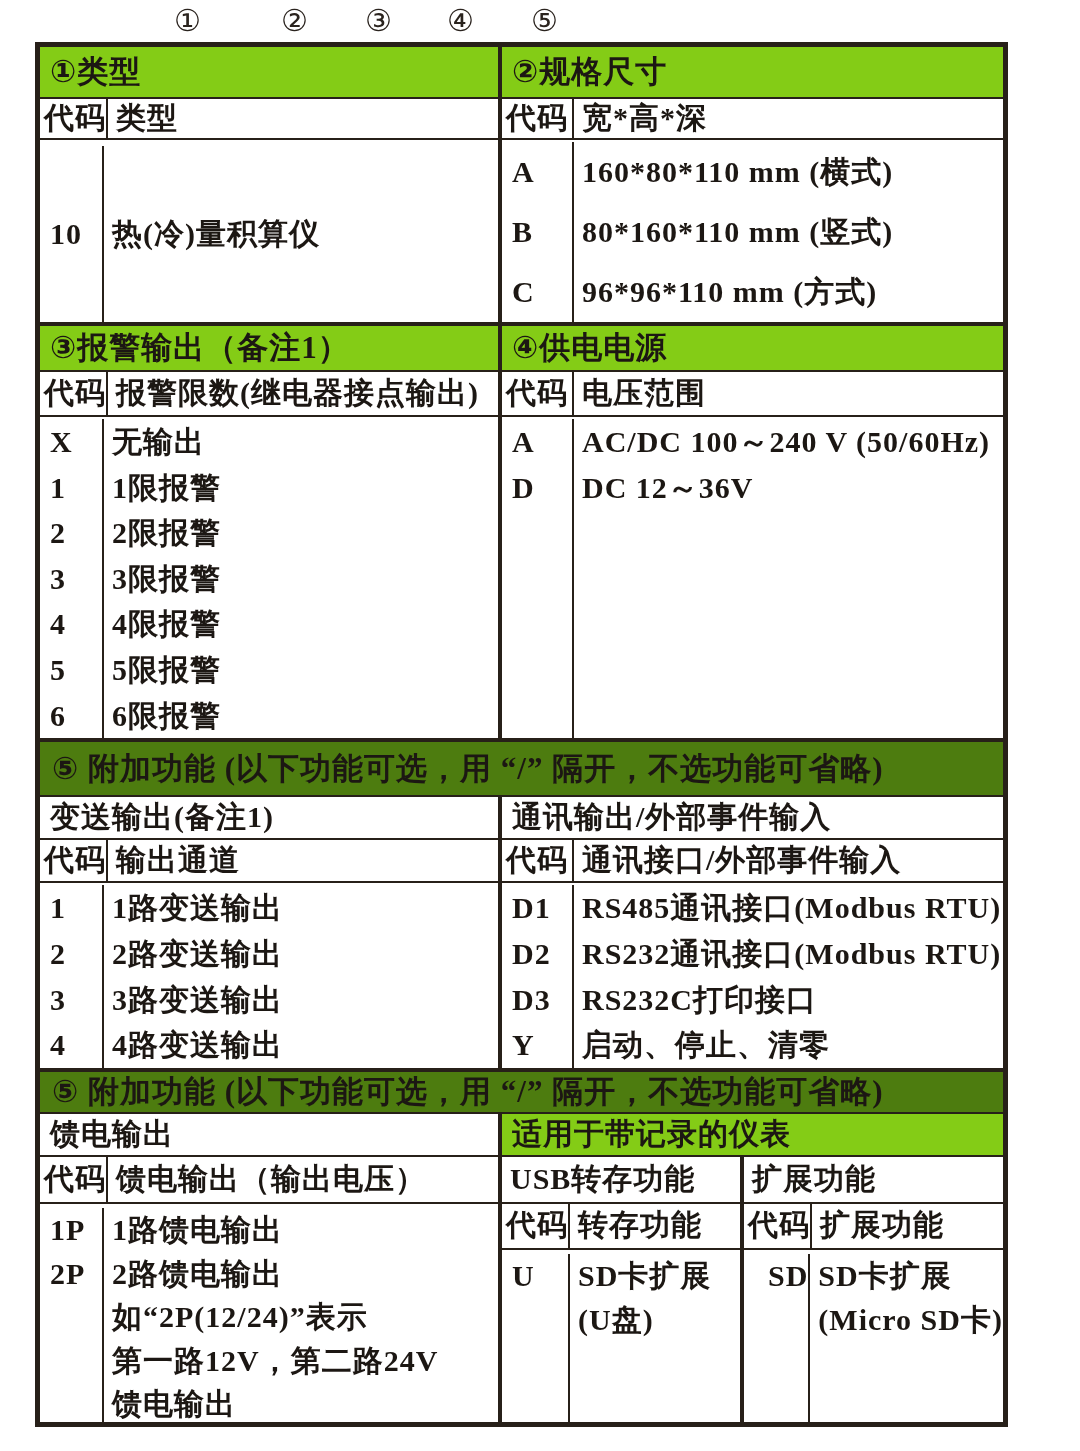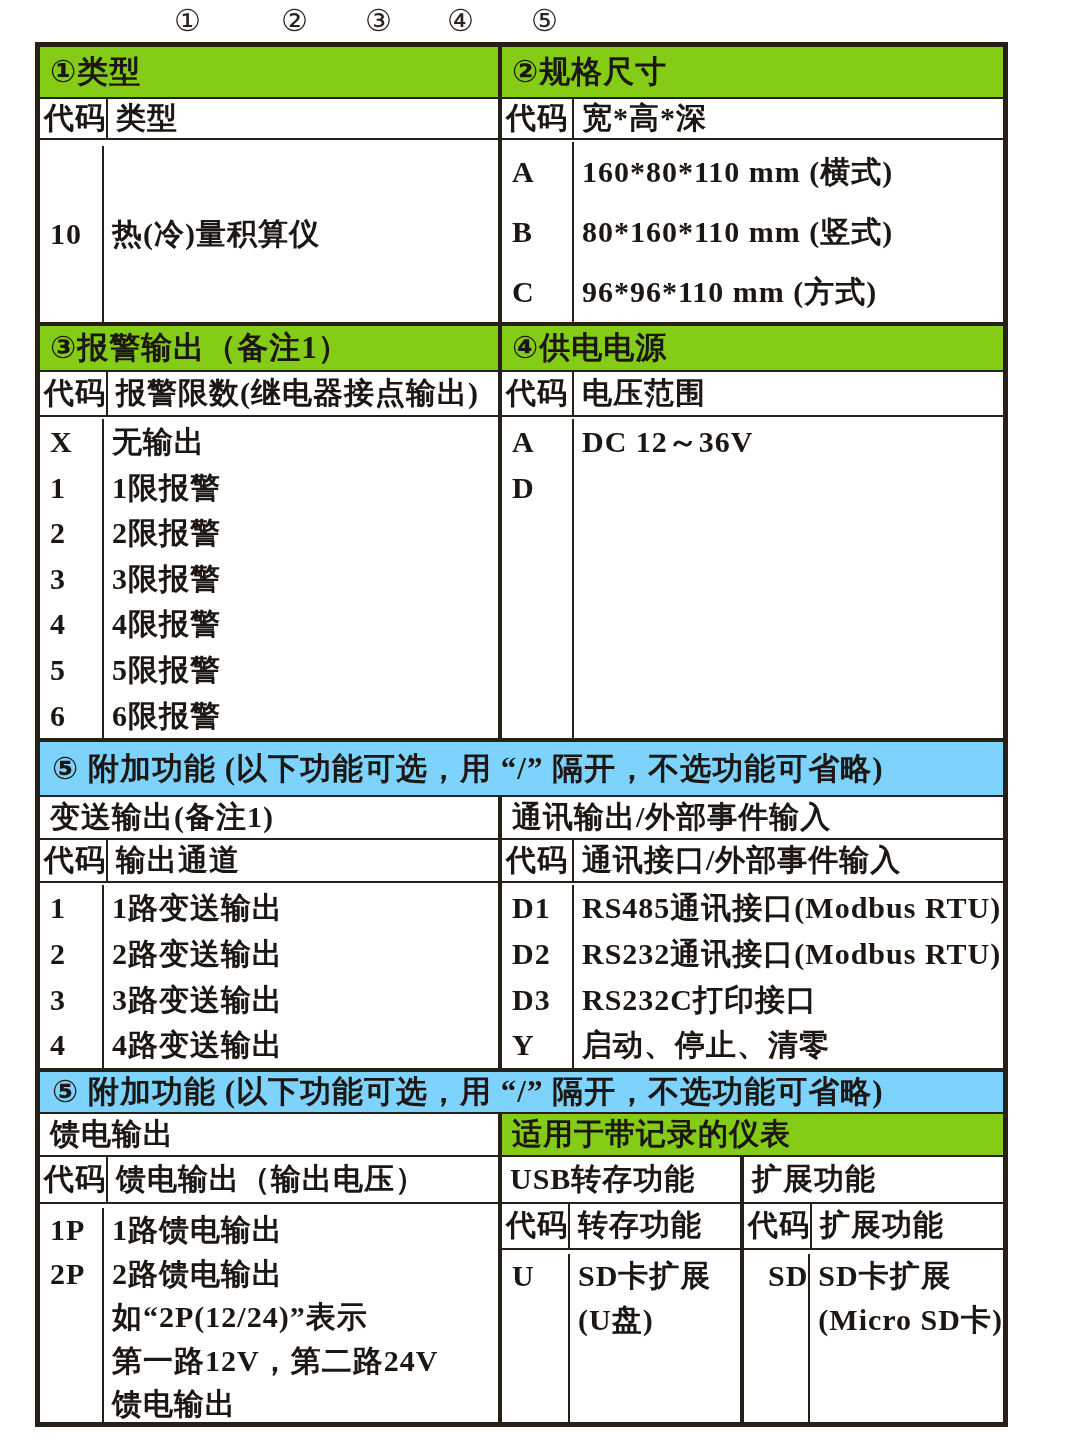--- a/index.html
+++ b/index.html
@@ -168,6 +168,7 @@
             <div class="ln">D</div>
           </div>
           <div class="desccol">
+            <div class="ln">AC/DC 100～240 V (50/60Hz)</div>
             <div class="ln">DC 12～36V</div>
           </div>
         </div>

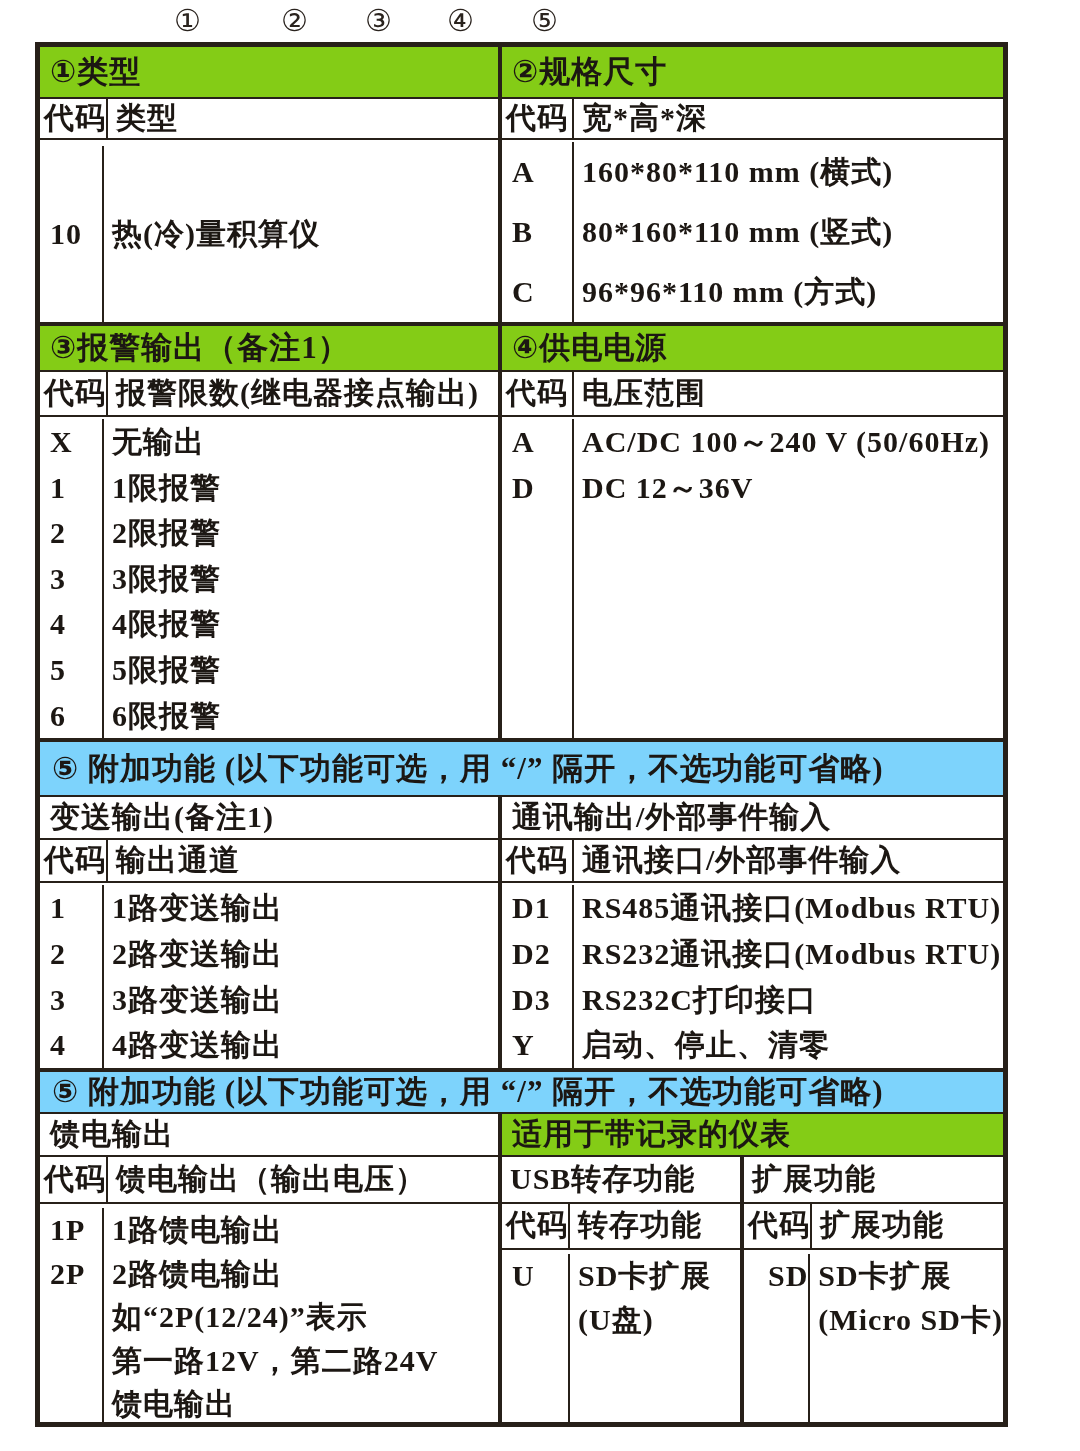--- a/index.html
+++ b/index.html
@@ -38,7 +38,7 @@
   .band {
     display:flex; align-items:center;
     padding-left:12px; font-size:31px; letter-spacing:1px;
-    background:#7dd3fc; white-space:nowrap;
+    background:#4d7c0f; white-space:nowrap;
   }
   .h50{height:50px}.h44{height:44px}.h43{height:43px}.h41{height:41px}
   .h45{height:45px}.h39{height:39px}.h53{height:53px}.h40{height:40px}

